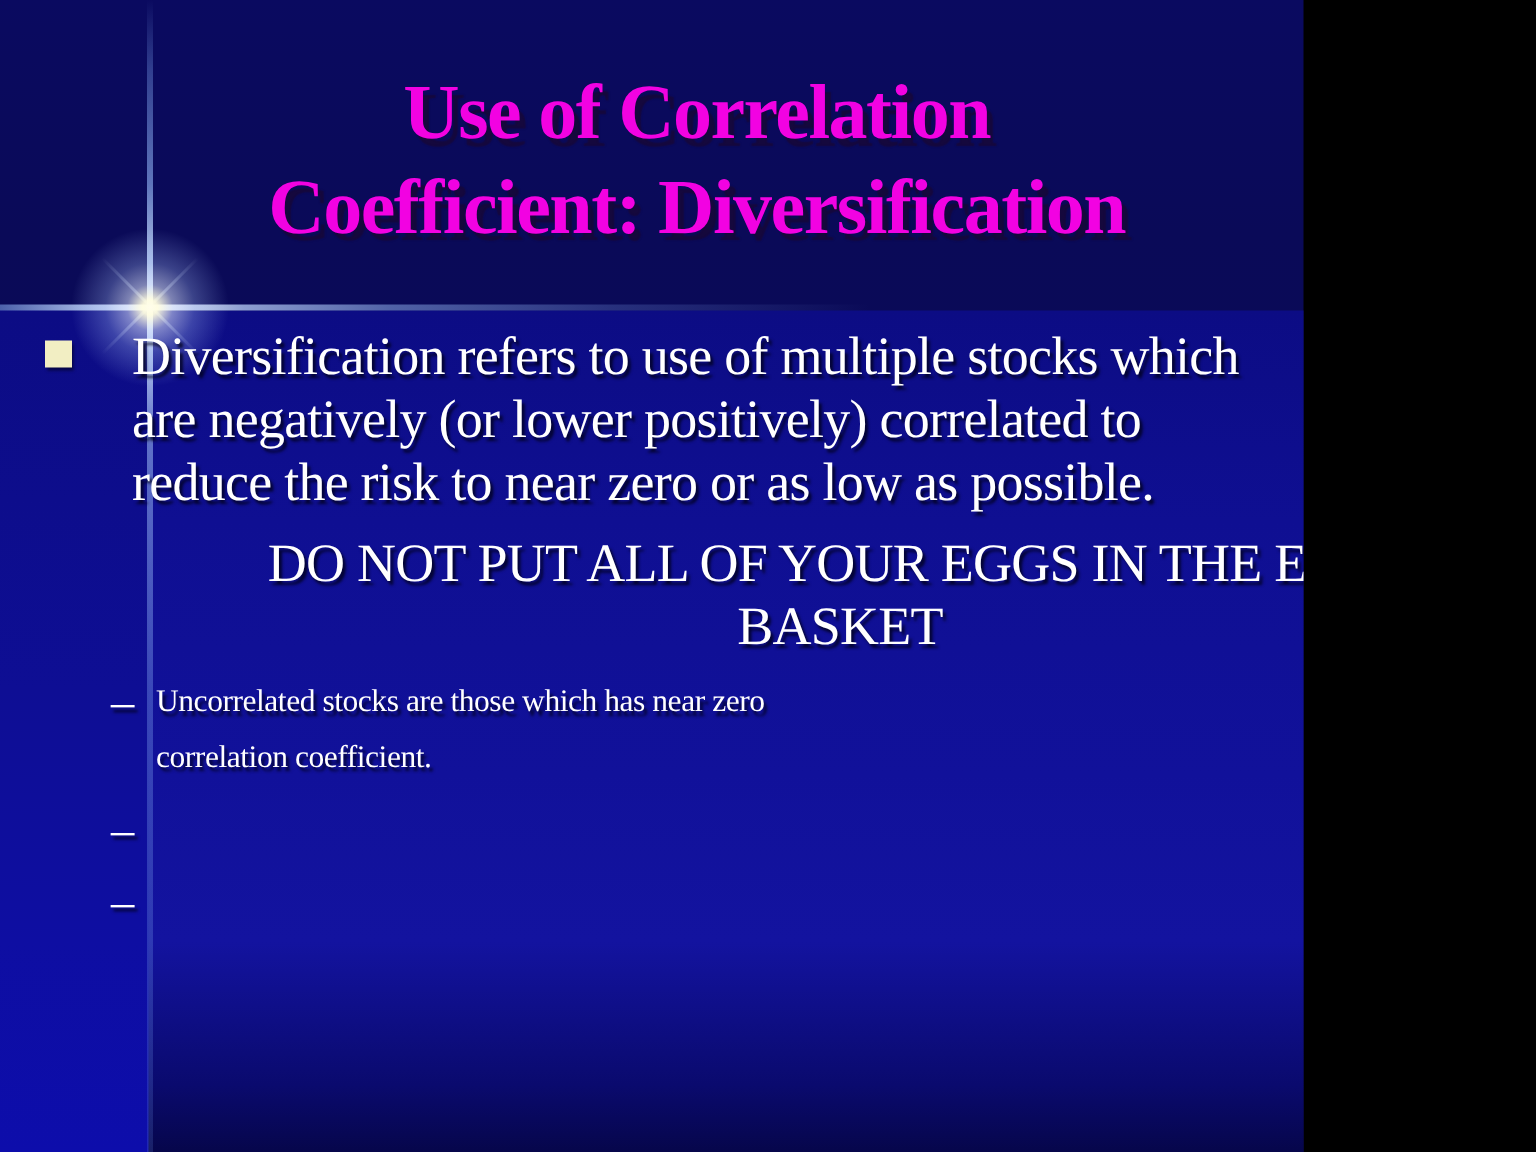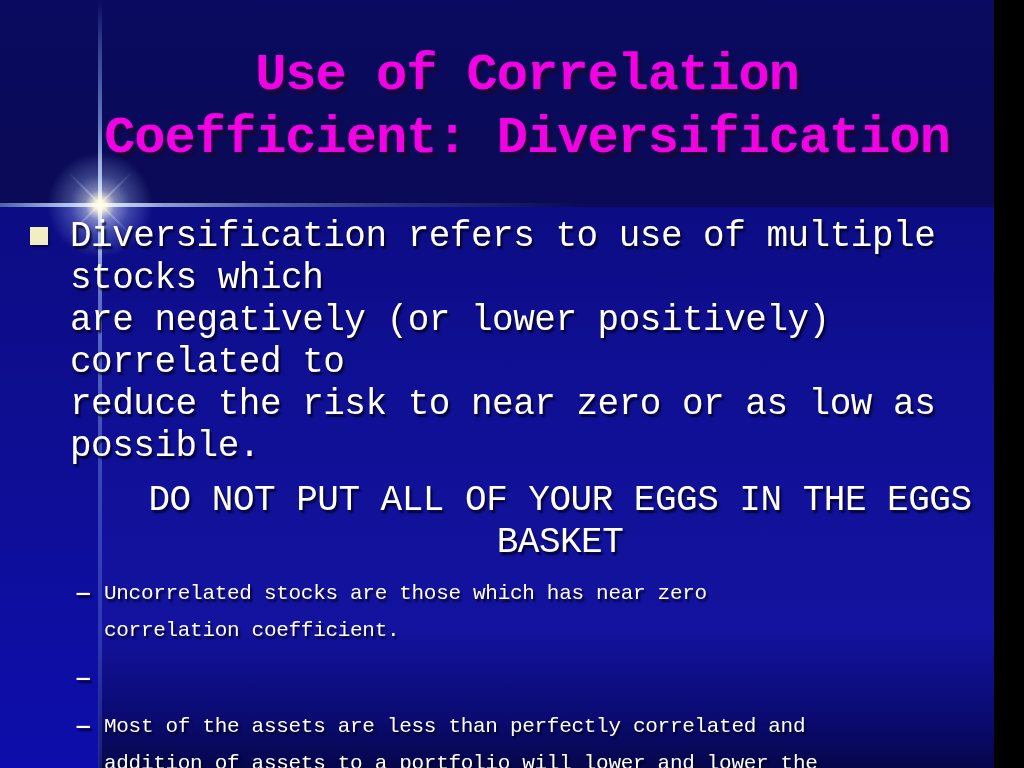--- a/index.html
+++ b/index.html
@@ -5,9 +5,9 @@
   html,body{margin:0;padding:0;background:#000;}
   .slide{
     position:relative;
-    width:994px;height:768px;
+    width:869px;height:768px;
     overflow:hidden;
-    font-family:Liberation Mono, monospace;
+    font-family:Liberation Serif, serif;
     background:linear-gradient(180deg,#0a0a60 0%,#0a0a58 20%,#0a0a52 100%);
   }
   

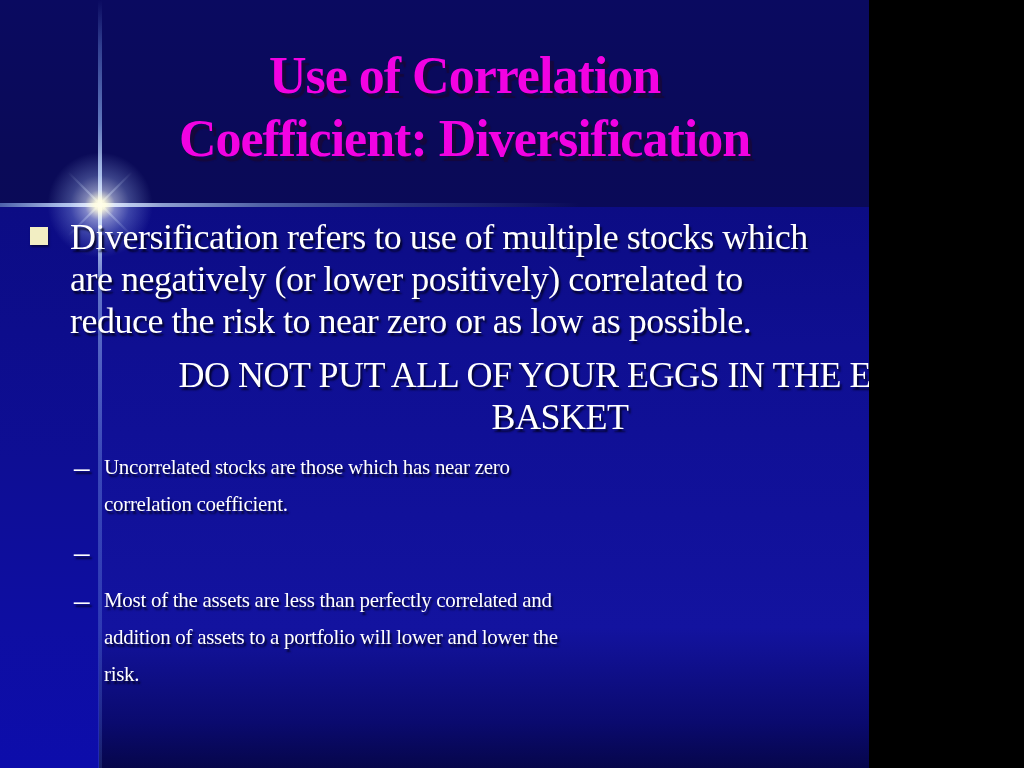--- a/index.html
+++ b/index.html
@@ -79,7 +79,7 @@
     text-shadow:2px 3px 2px rgba(0,0,25,0.8);
     white-space:pre-line;
   }
-  .bullet-row{display:flex;align-items:flex-start;}
+  .bullet-row{display:flex;align-items:flex-start;gap:18px;}
   .bullet-square{
     flex:0 0 auto;
     width:18px;height:18px;margin:11px 22px 0 6px;

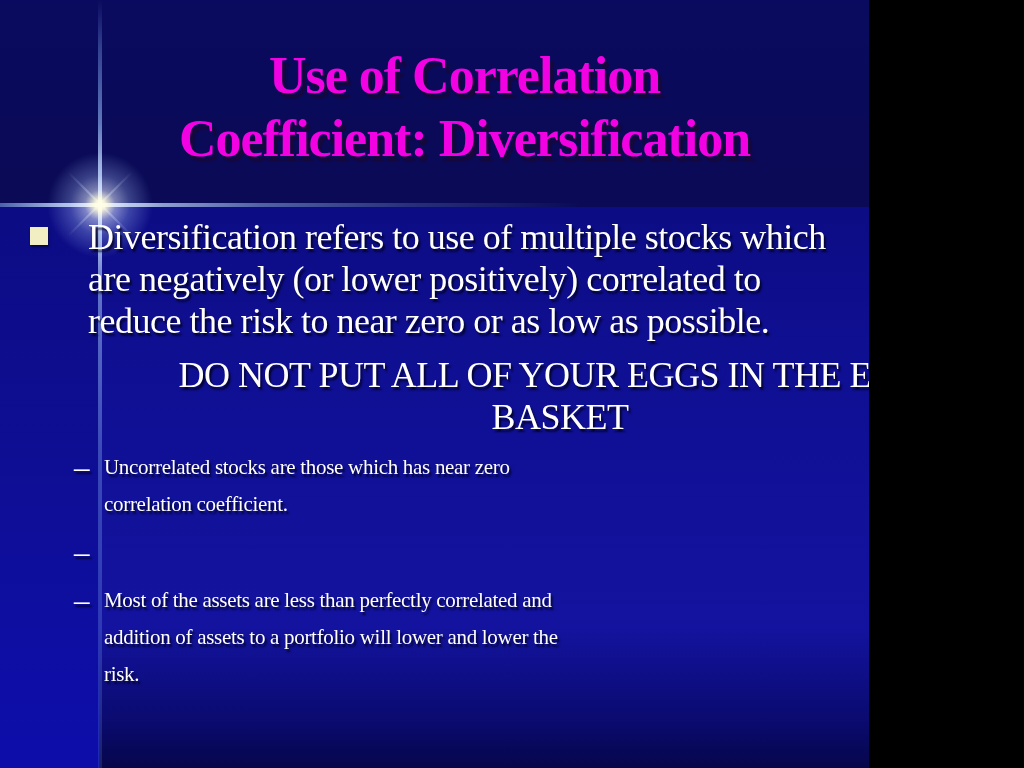--- a/index.html
+++ b/index.html
@@ -140,9 +140,6 @@
 
     <div class="sub-row">
       <span class="dash">–</span>
-      <div class="txt sub-txt">Most of the assets are less than perfectly correlated and
-addition of assets to a portfolio will lower and lower the
-risk.</div>
     </div>
 
   </div>

